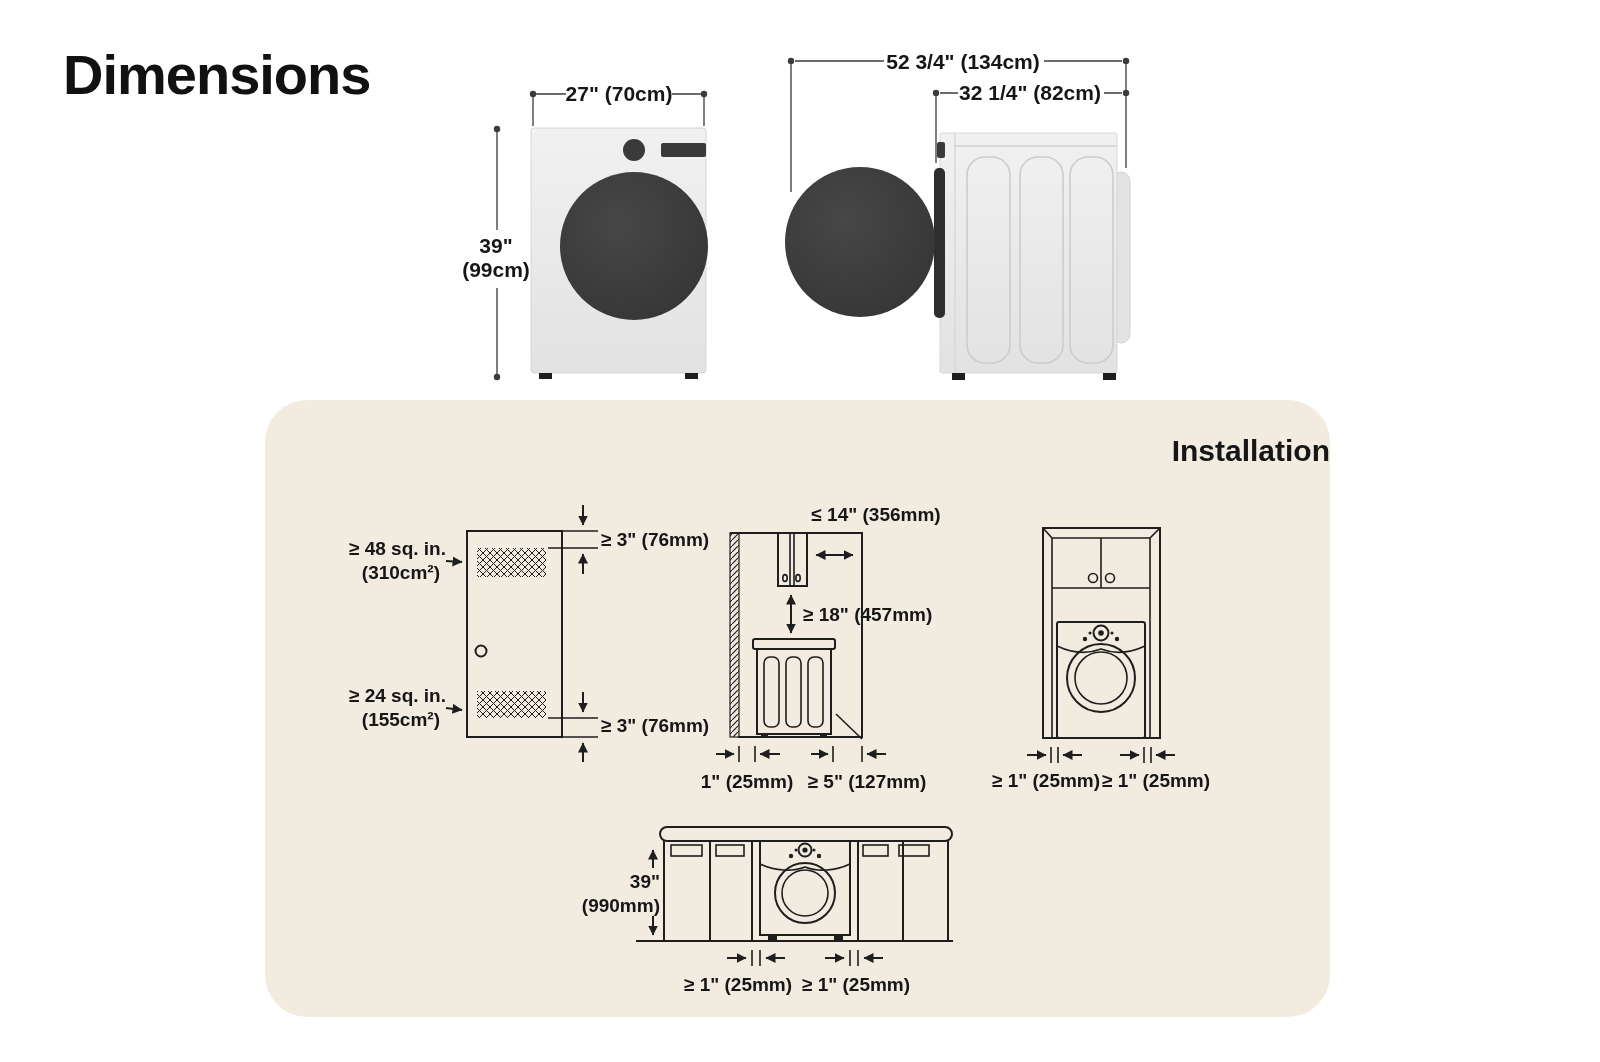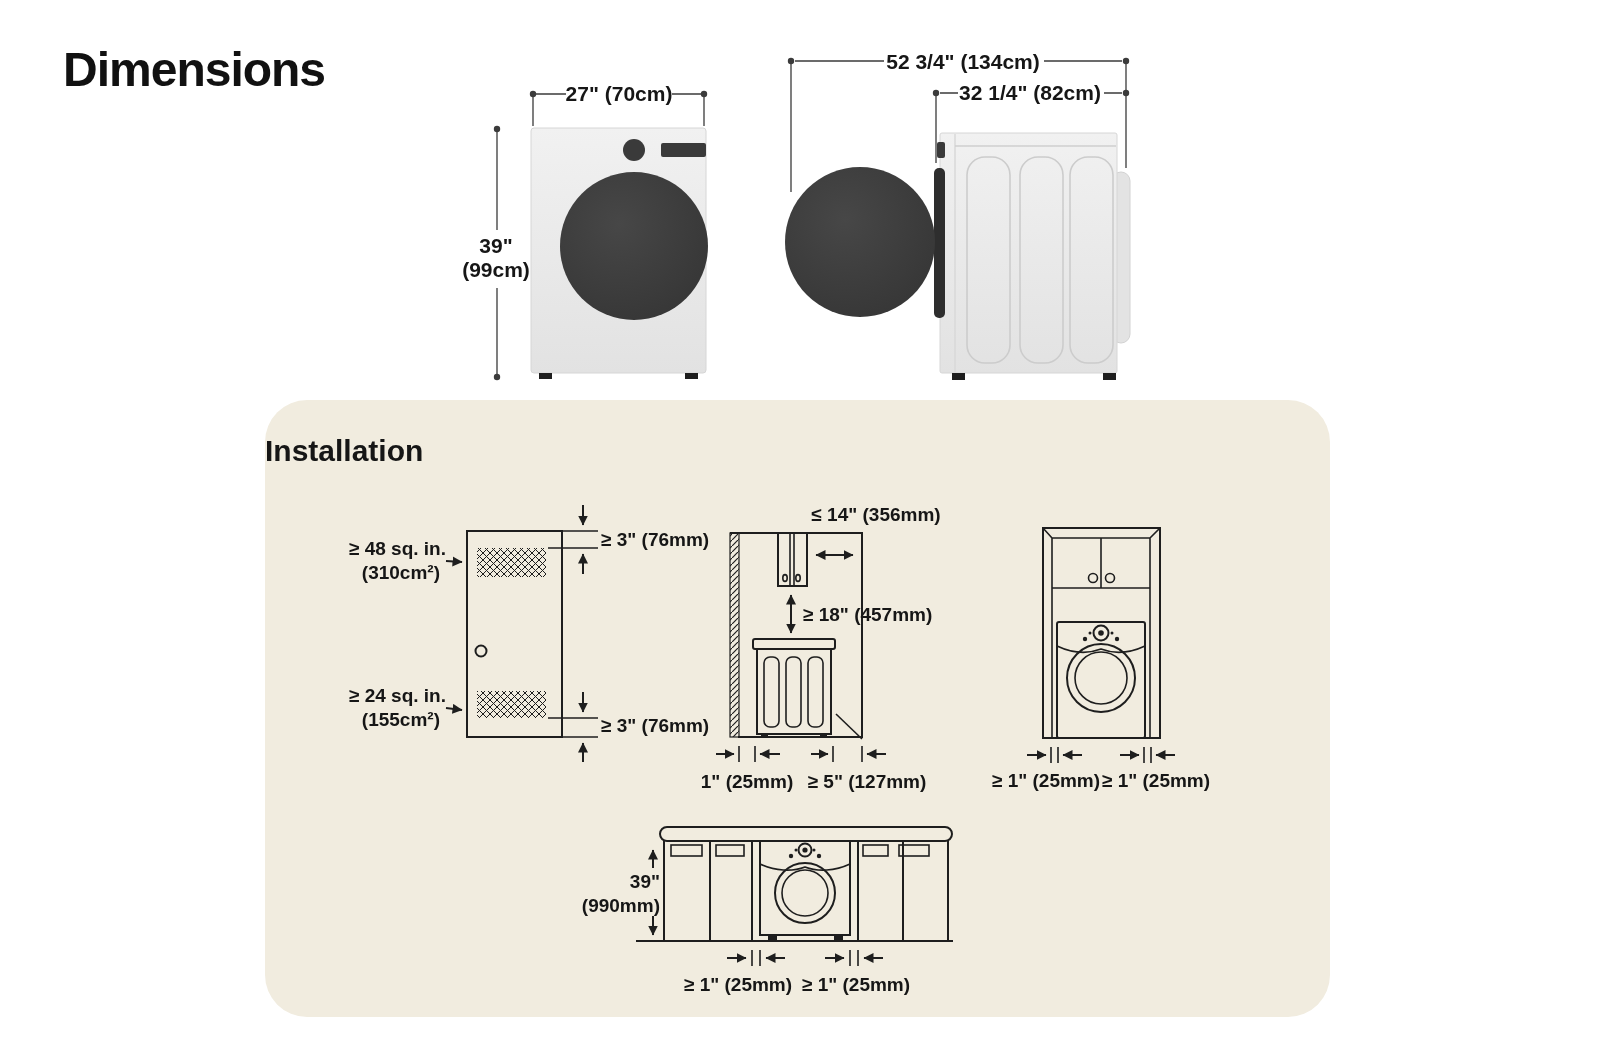--- a/index.html
+++ b/index.html
@@ -5,7 +5,7 @@
   html,body{margin:0;padding:0;background:#fff;}
   #stage{position:relative;width:1600px;height:1062px;background:#ffffff;overflow:hidden;
          font-family:"Liberation Sans",sans-serif;color:#111;}
-  .h1{position:absolute;left:63px;top:42px;font-size:48px;font-weight:700;letter-spacing:-1px;color:#111;}
+  .h1{position:absolute;left:63px;top:42px;font-size:56px;font-weight:700;letter-spacing:-1px;color:#111;}
   .panel{position:absolute;left:265px;top:400px;width:1065px;height:617px;background:#f1ecdf;border-radius:42px;}
   .h2{position:absolute;left:265px;top:434px;width:1065px;text-align:left;font-size:30px;font-weight:700;color:#161616;}
   svg{position:absolute;left:0;top:0;}

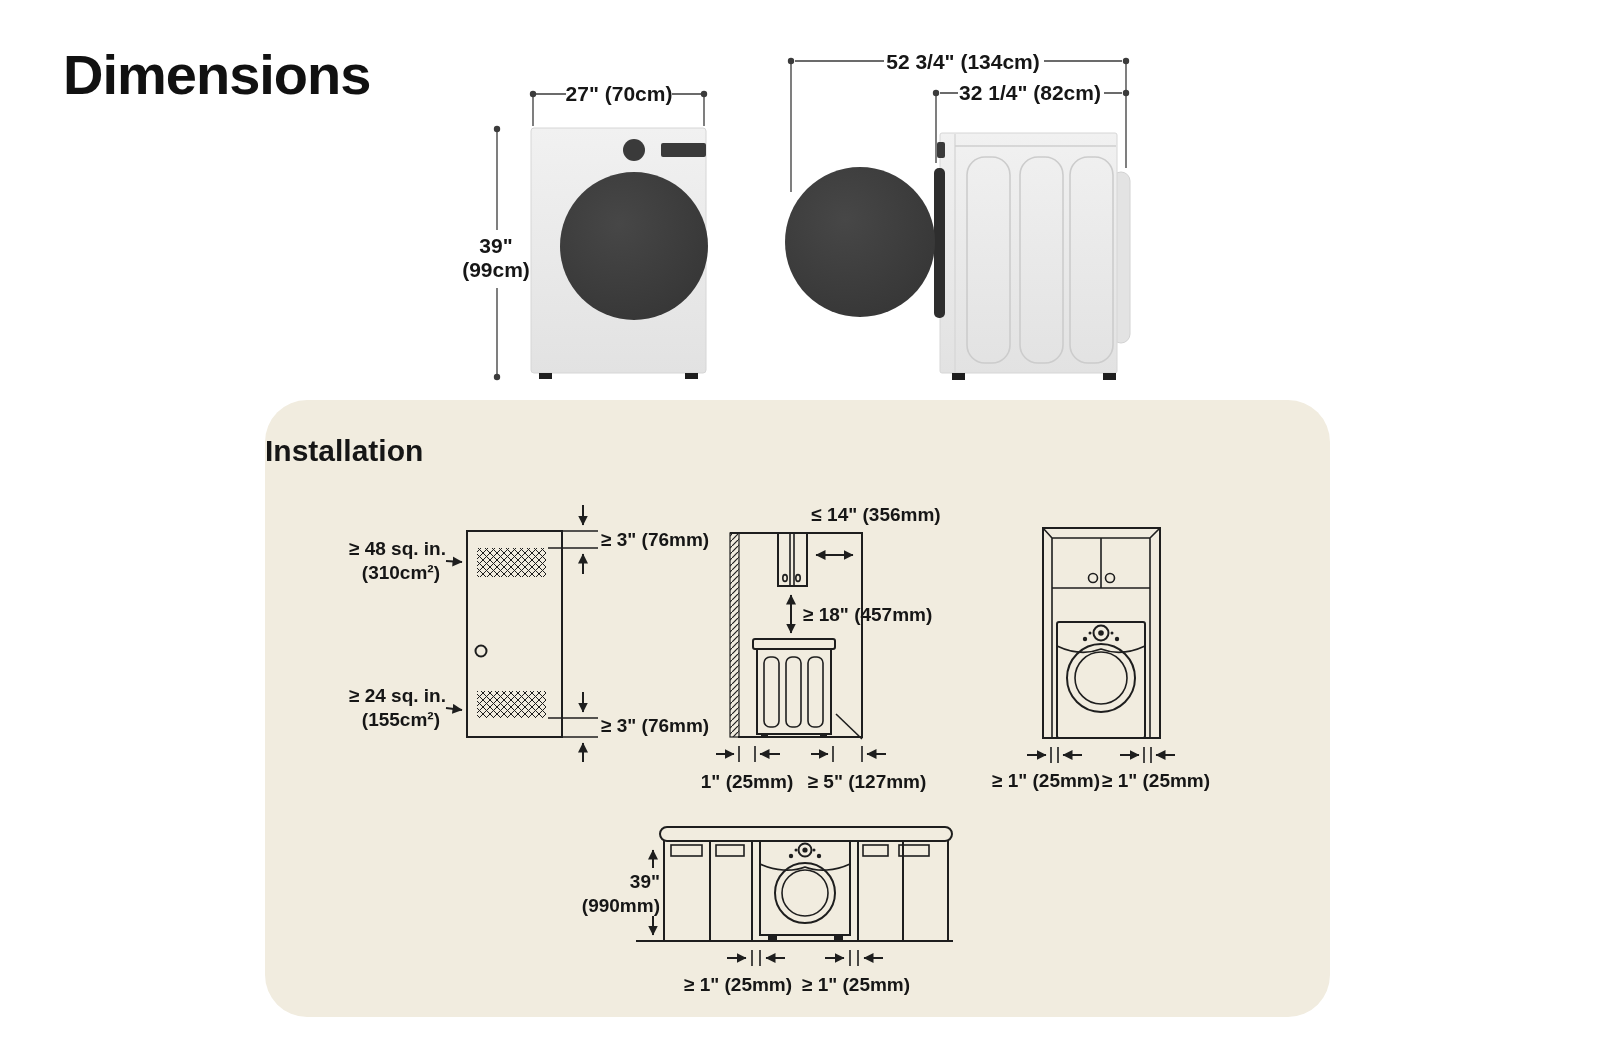--- a/index.html
+++ b/index.html
@@ -7,7 +7,7 @@
          font-family:"Liberation Sans",sans-serif;color:#111;}
   .h1{position:absolute;left:63px;top:42px;font-size:56px;font-weight:700;letter-spacing:-1px;color:#111;}
   .panel{position:absolute;left:265px;top:400px;width:1065px;height:617px;background:#f1ecdf;border-radius:42px;}
-  .h2{position:absolute;left:265px;top:434px;width:1065px;text-align:left;font-size:30px;font-weight:700;color:#161616;}
+  .h2{position:absolute;left:265px;top:434px;width:1065px;text-align:right;font-size:30px;font-weight:700;color:#161616;}
   svg{position:absolute;left:0;top:0;}
   text{font-family:"Liberation Sans",sans-serif;font-weight:700;fill:#161616;}
   .tTop{font-size:21px;}

